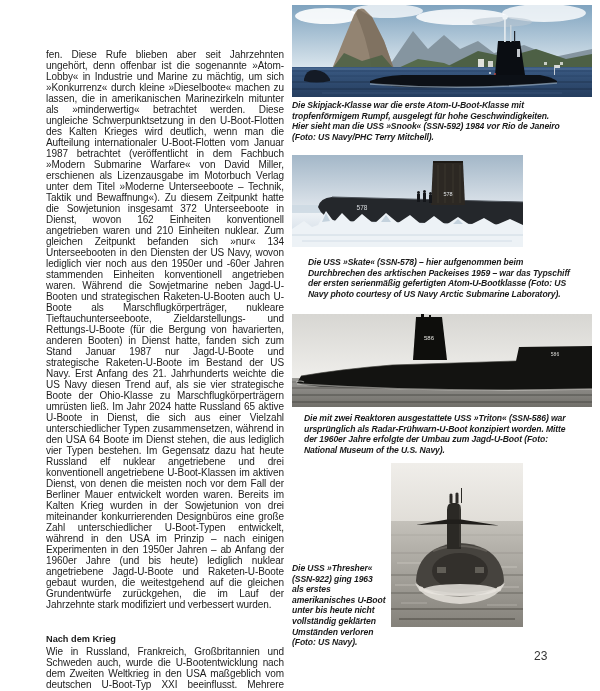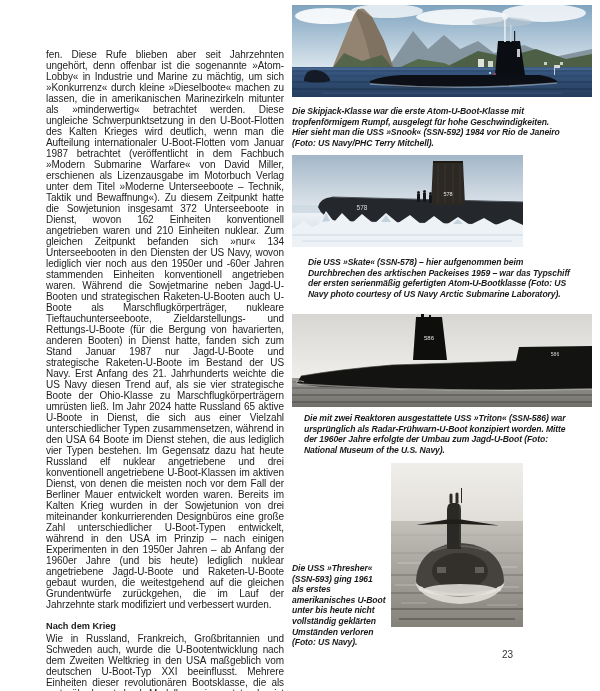--- a/index.html
+++ b/index.html
@@ -20,7 +20,7 @@
     position:absolute; font-style:italic; font-weight:bold;
     font-size:8.6px; line-height:10.6px; letter-spacing:-0.1px; color:#1a1a1a;
   }
-  .cap-snook    { left:292px; top:106px; width:268px; }
+  .cap-snook    { left:292px; top:100px; width:268px; }
   .cap-skate    { left:308px; top:257px; width:268px; }
   .cap-triton   { left:304px; top:413px; width:268px; }
   .cap-thresher { left:292px; top:563px; width:94px;  }

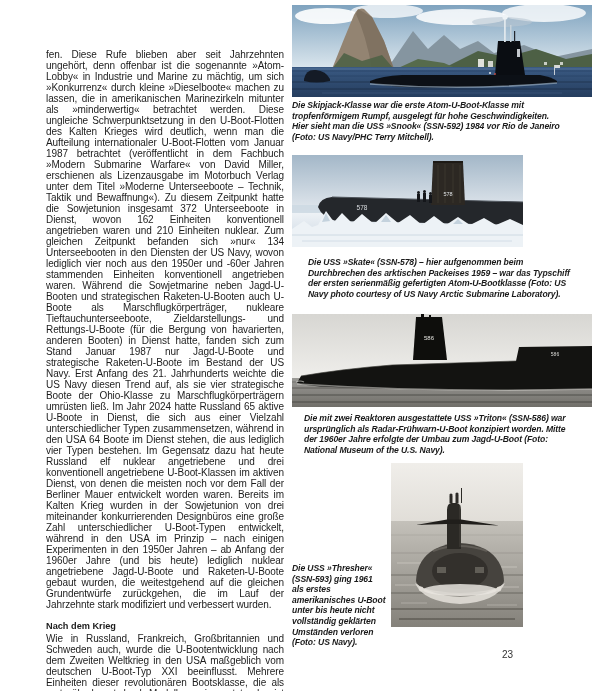--- a/index.html
+++ b/index.html
@@ -242,7 +242,7 @@
     </g>
   </svg>
 </figure>
-<div class="caption cap-thresher">Die USS »Thresher« (SSN-593) ging 1961 als erstes amerikanisches U-Boot unter bis heute nicht vollständig geklärten Umständen verloren (Foto: US Navy).</div>
+<div class="caption cap-thresher">Die USS »Thresher« (SSN-922) ging 1963 als erstes amerikanisches U-Boot unter bis heute nicht vollständig geklärten Umständen verloren (Foto: US Navy).</div>
 
 <div class="pagenum">23</div>
 

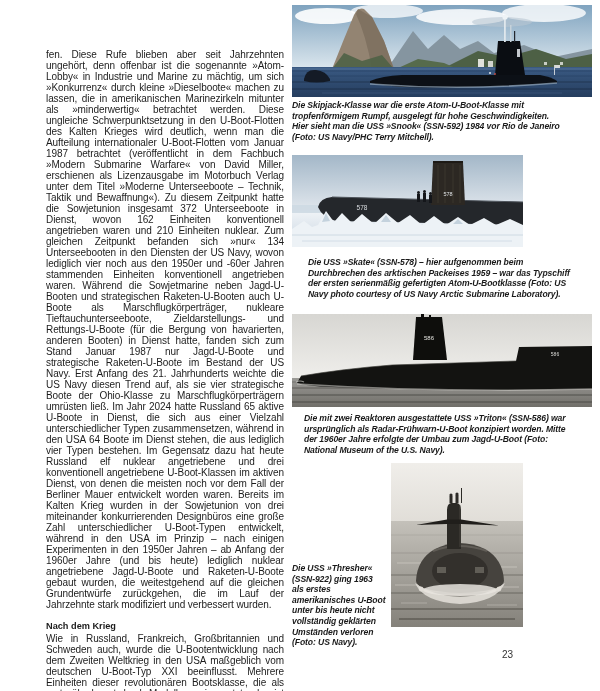--- a/index.html
+++ b/index.html
@@ -13,7 +13,7 @@
     font-size:10px; line-height:11px; letter-spacing:-0.08px;
     text-align:justify; color:#1c1c1c;
   }
-  .heading { font-size:9.2px; line-height:11px; font-weight:bold; margin-top:11px; margin-bottom:1px; }
+  .heading { font-size:9.2px; line-height:11px; font-weight:bold; margin-top:24px; margin-bottom:1px; }
   figure.photo { position:absolute; }
   figure.photo svg { display:block; }
   .caption {

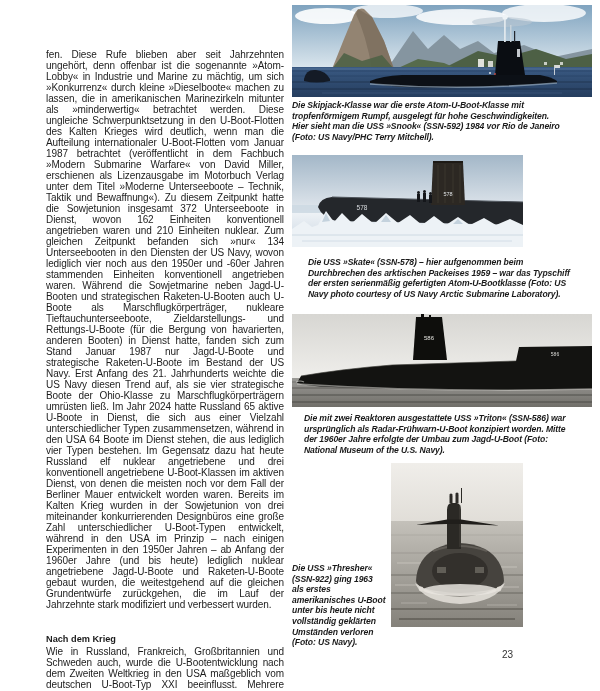--- a/index.html
+++ b/index.html
@@ -28,7 +28,7 @@
   .ph-skate    { left:292px; top:155px; }
   .ph-triton   { left:292px; top:314px; }
   .ph-thresher { left:391px; top:463px; }
-  .pagenum { position:absolute; left:502px; top:649px; font-size:10px; color:#333; }
+  .pagenum { position:absolute; left:534px; top:649px; font-size:12px; color:#333; }
 </style>
 </head>
 <body>

